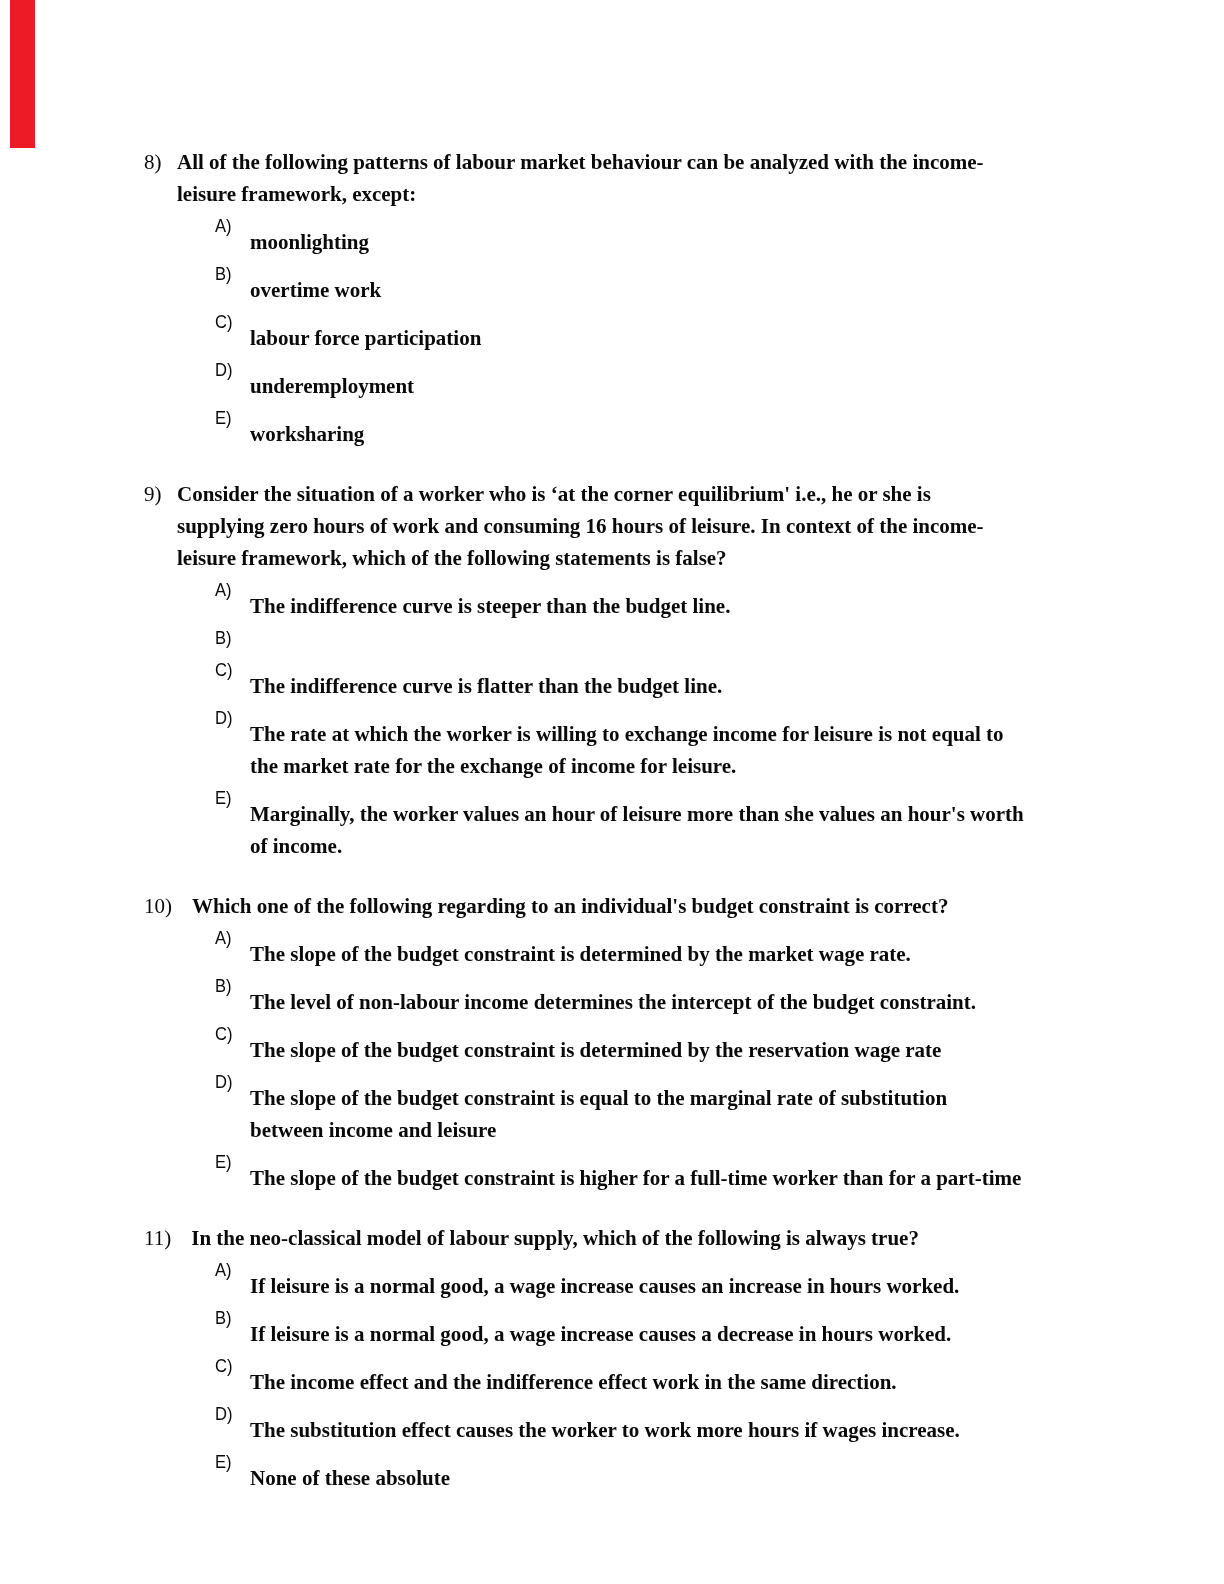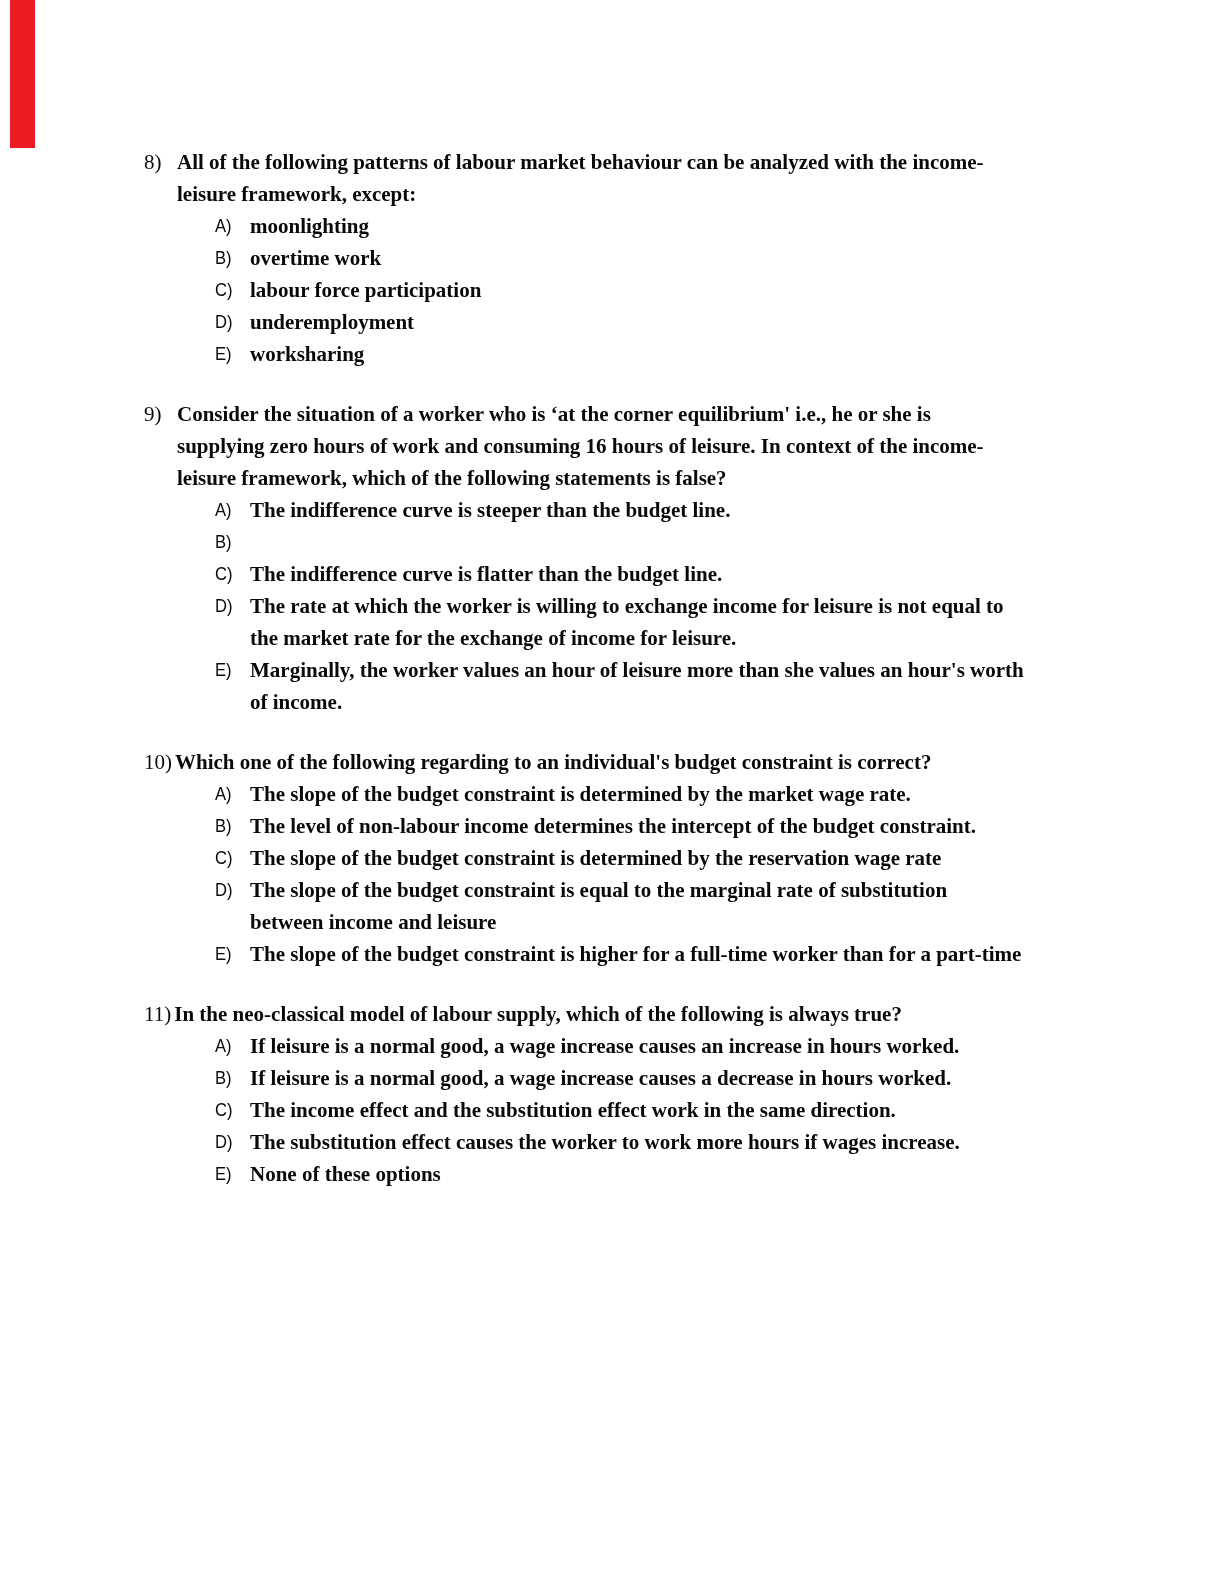--- a/index.html
+++ b/index.html
@@ -30,7 +30,7 @@
     font-size:18px; line-height:32px;
     transform:scaleX(0.92); transform-origin:left center;
   }
-  .opttext { flex:1 1 auto; max-width:840px; }
+  .opttext { flex:1 1 auto; max-width:840px;margin-top:16px; }
 </style>
 </head>
 <body style="color: rgb(10, 10, 10);">

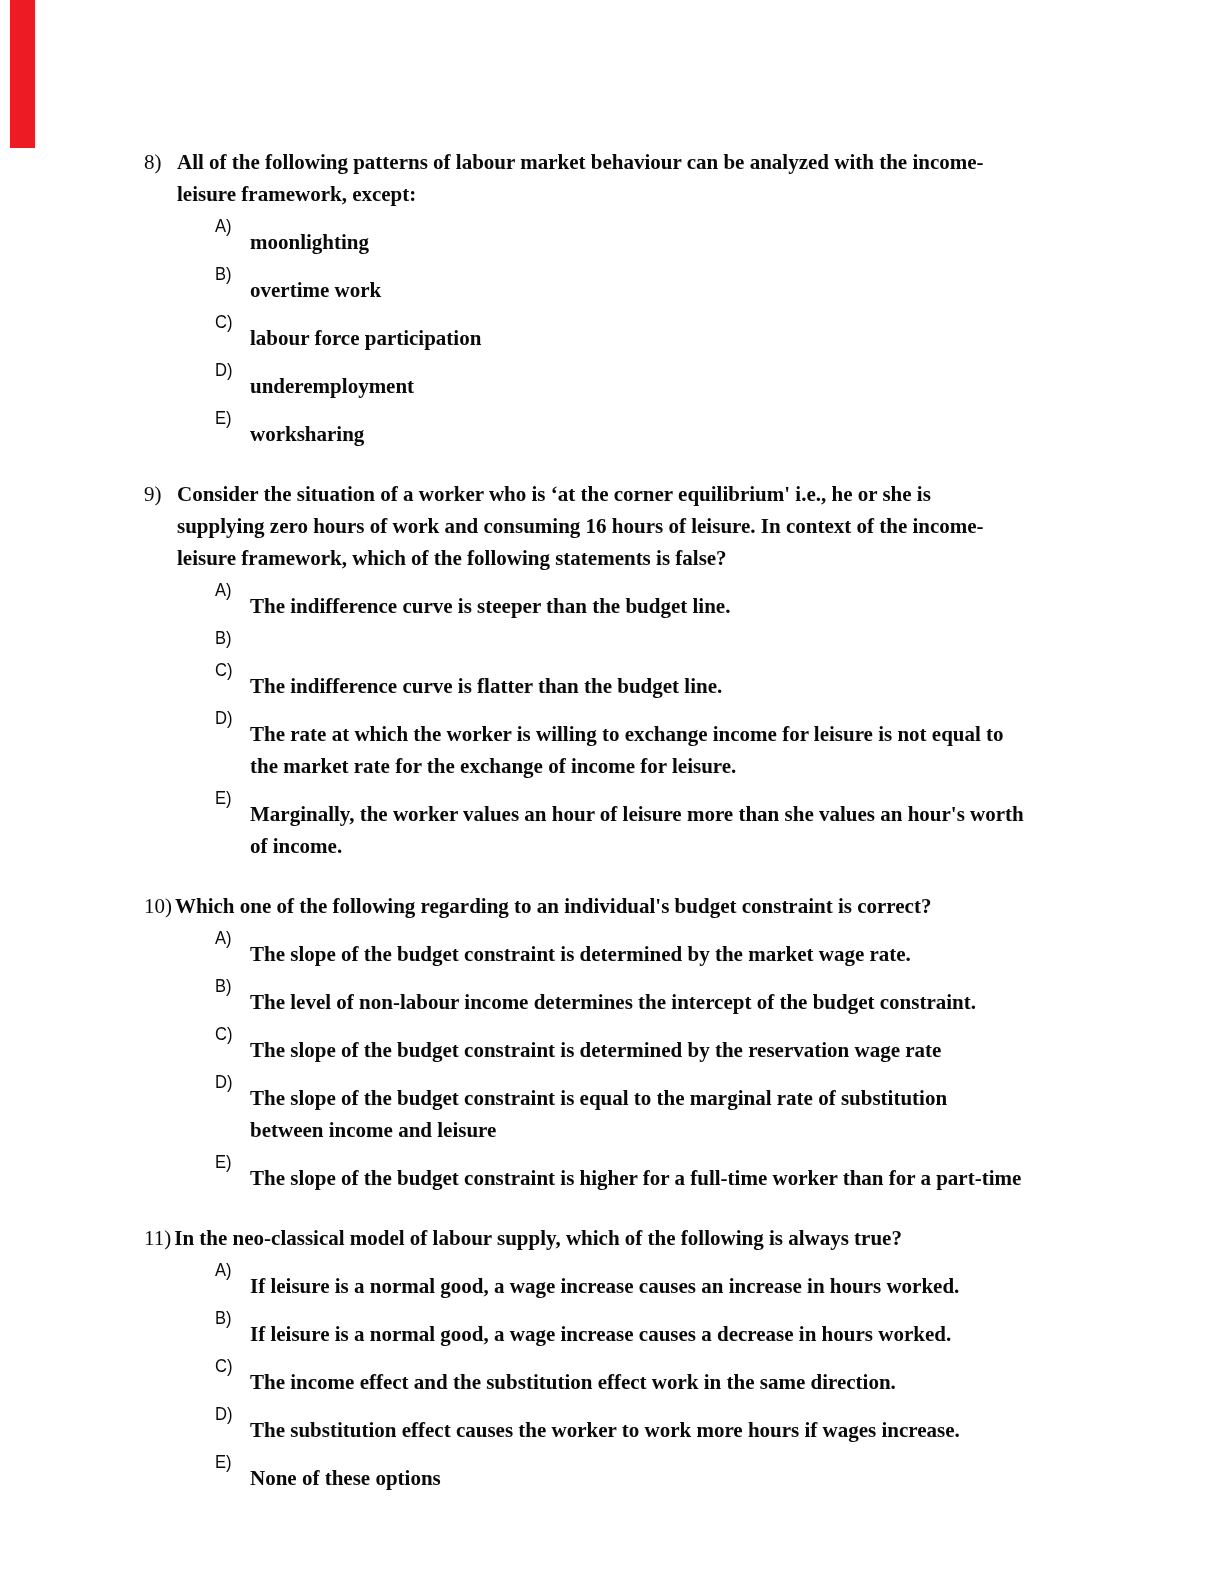--- a/index.html
+++ b/index.html
@@ -19,7 +19,7 @@
   .question + .question { margin-top:28px; }
   .q-row { display:flex; align-items:flex-start; }
   .qnum { flex:0 0 33px; }
-  .q-wide .qnum { flex:0 0 auto; margin-right:3px; }
+  .q-wide .qnum { flex:0 0 auto; margin-right:20px; }
   .qtext { flex:1 1 auto; }
   .ln { white-space:nowrap;font-weight:bold; }
   .options { margin-left:71px; }

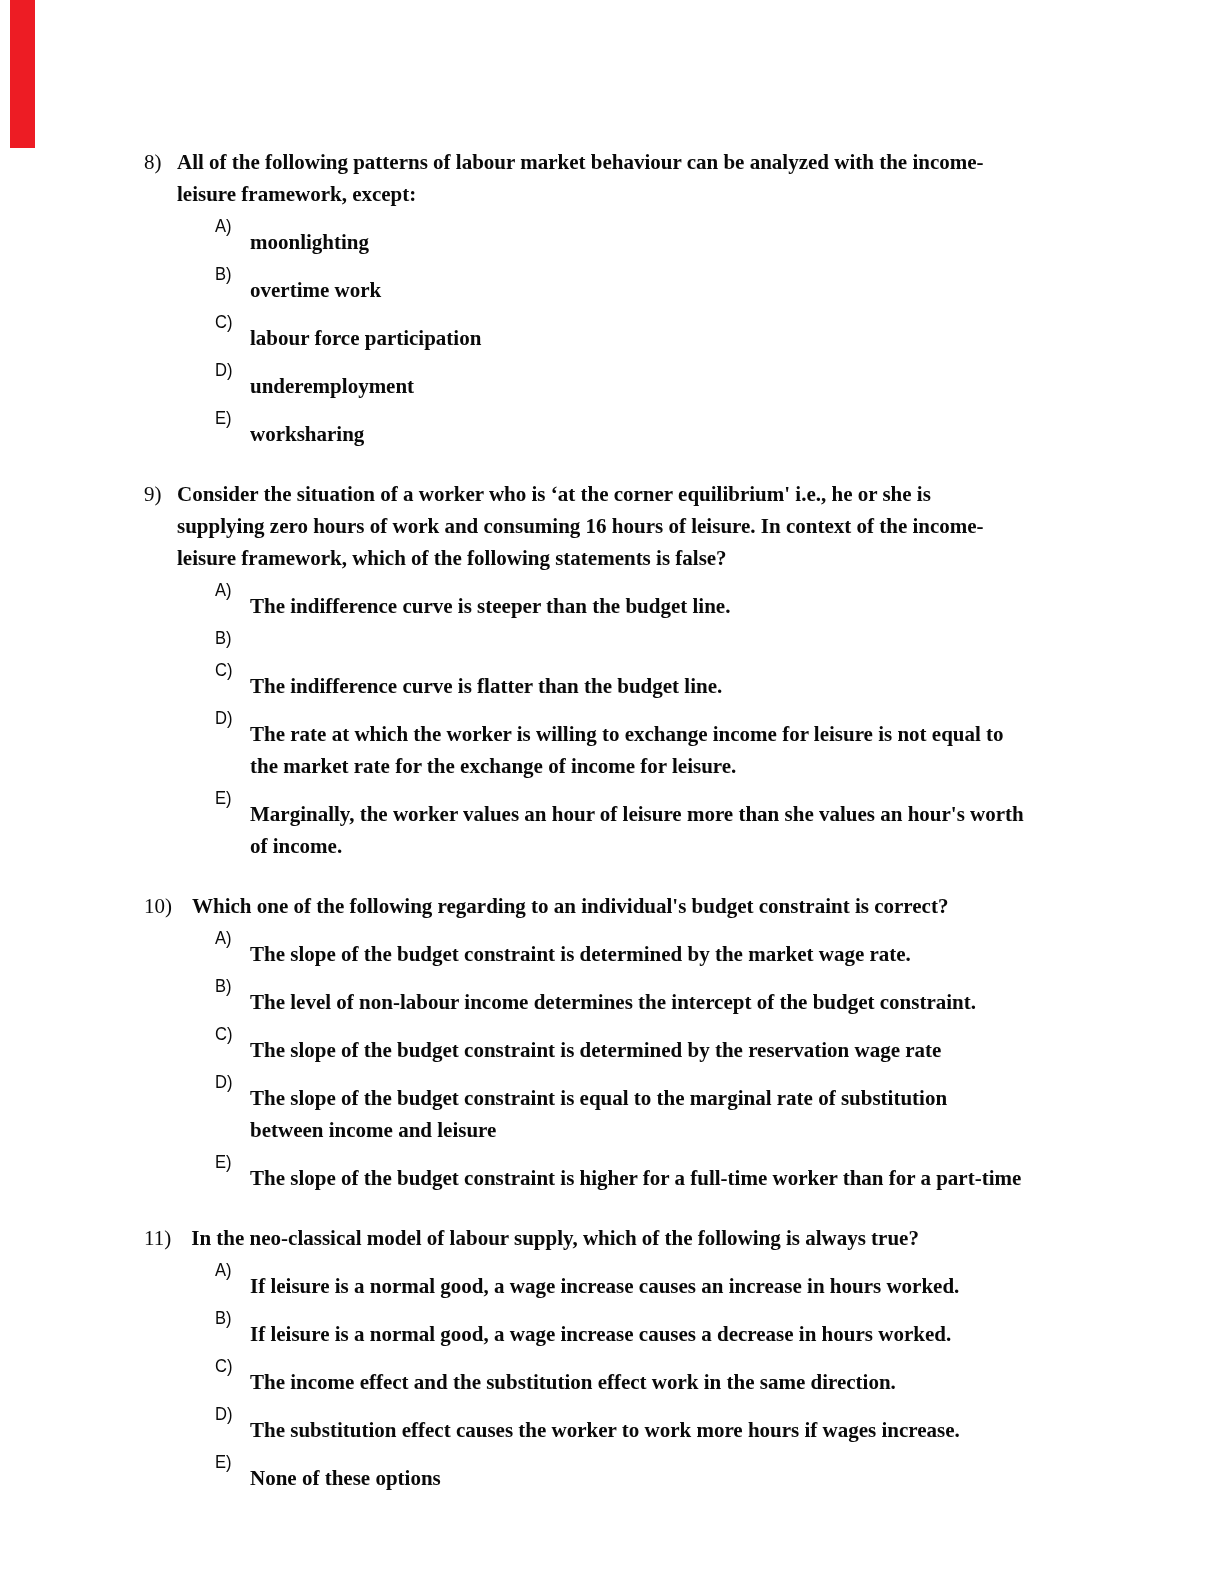--- a/index.html
+++ b/index.html
@@ -186,7 +186,7 @@
           <div class="opt-row">
             <div class="optletter">C)</div>
             <div class="opttext">
-              <div class="ln">The income effect and the substitution effect work in the same direction.</div>
+              <div class="ln">The income effect and the indifference effect work in the same direction.</div>
             </div>
           </div>
           <div class="opt-row">

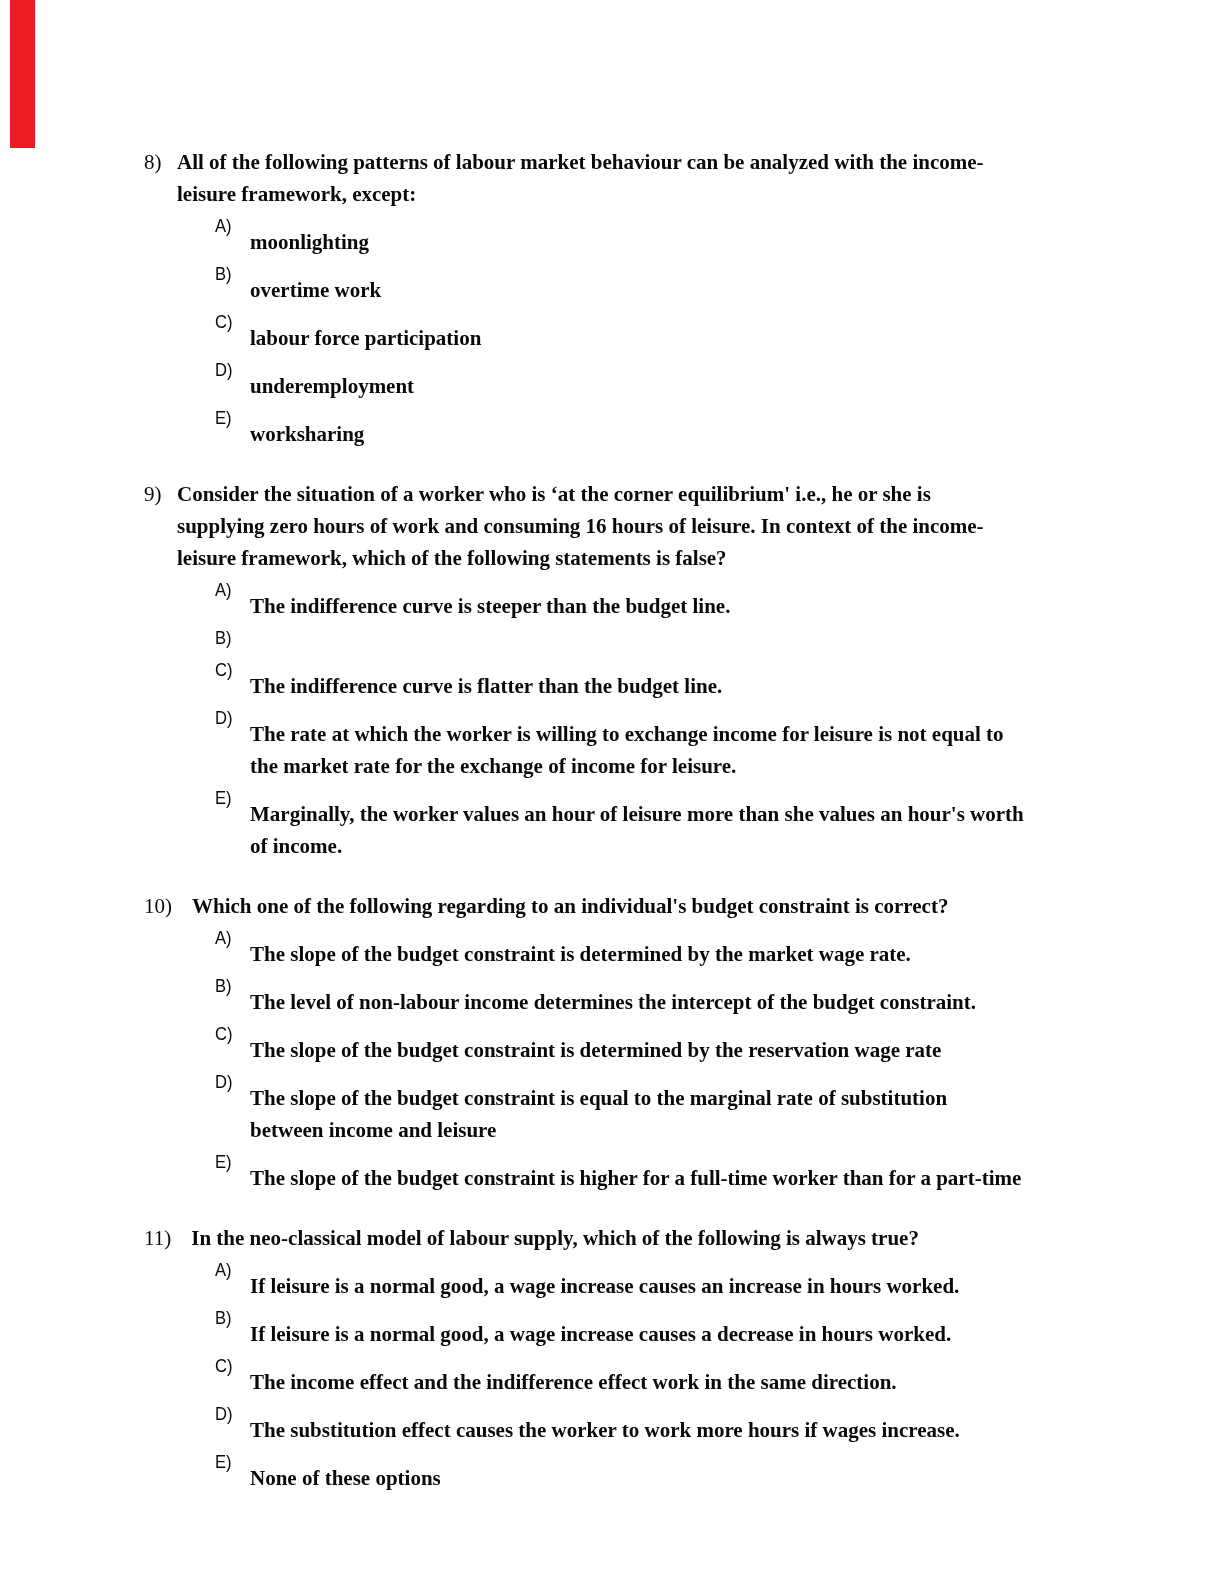--- a/index.html
+++ b/index.html
@@ -198,7 +198,7 @@
           <div class="opt-row">
             <div class="optletter">E)</div>
             <div class="opttext">
-              <div class="ln">None of these options</div>
+              <div class="ln">None of these absolute</div>
             </div>
           </div>
         </div>

